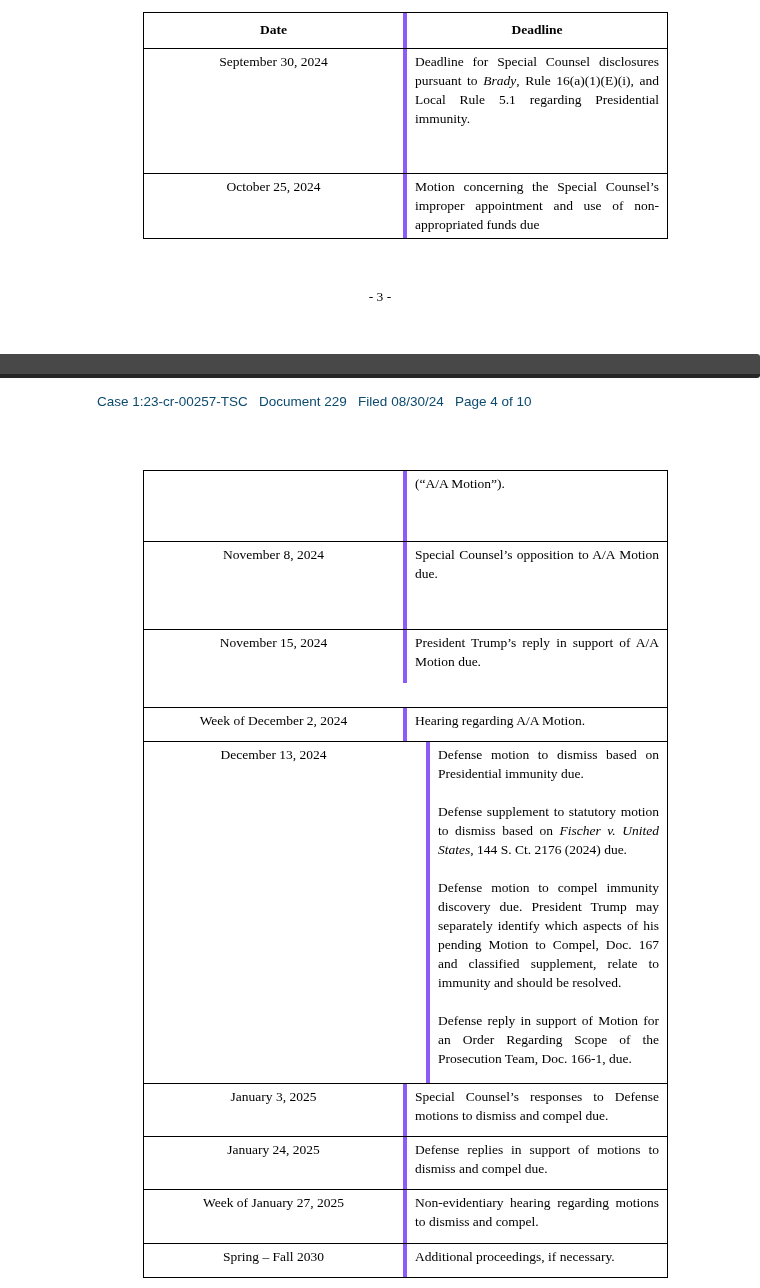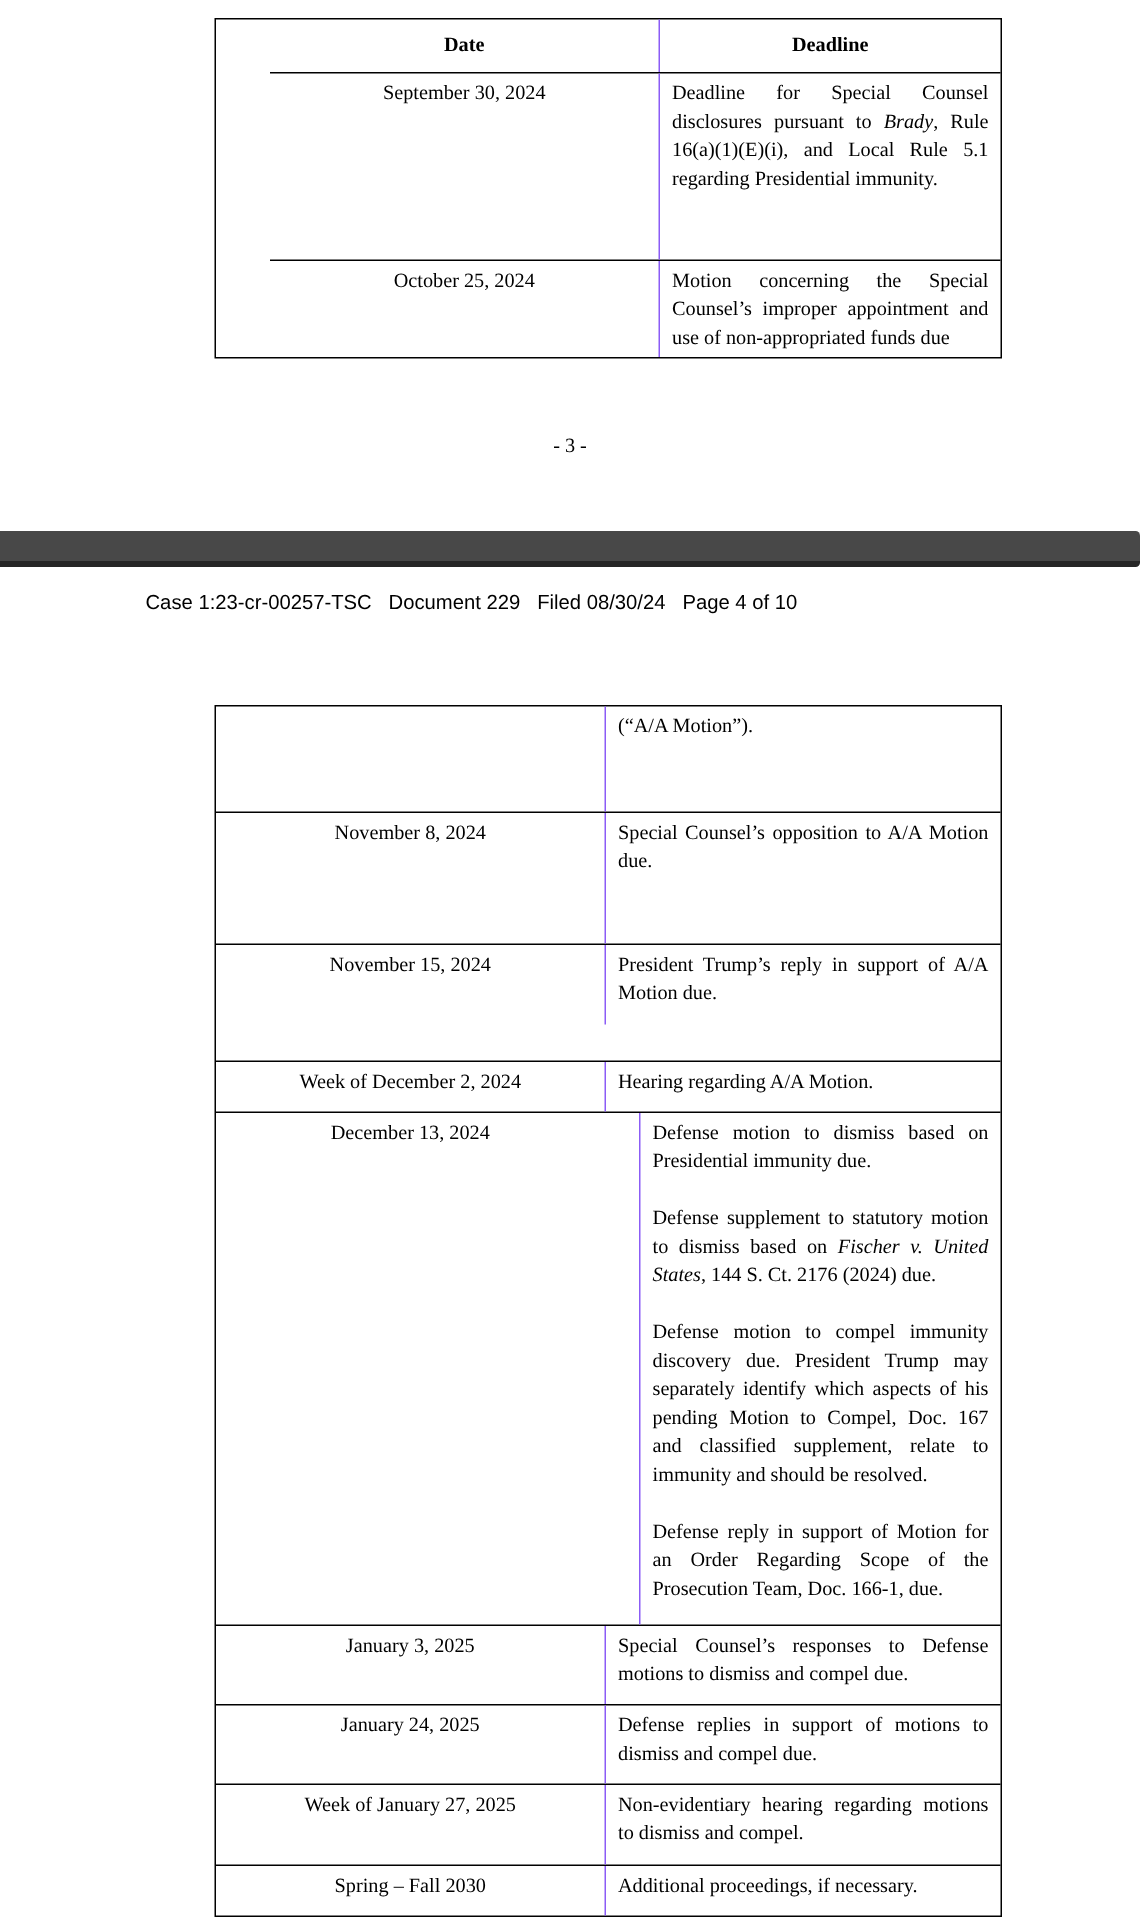--- a/index.html
+++ b/index.html
@@ -33,7 +33,7 @@
     border: 1px solid #000;
     background: #fff;
   }
-  .page3 .sched-table { margin: 12px 12px 0 143px; padding-left: 36px; }
+  .page3 .sched-table { margin: 12px 12px 0 143px; }
   .page4 .sched-table { position: absolute; top: 92px; left: 143px; }
 
   .trow { display: flex; align-items: stretch; }

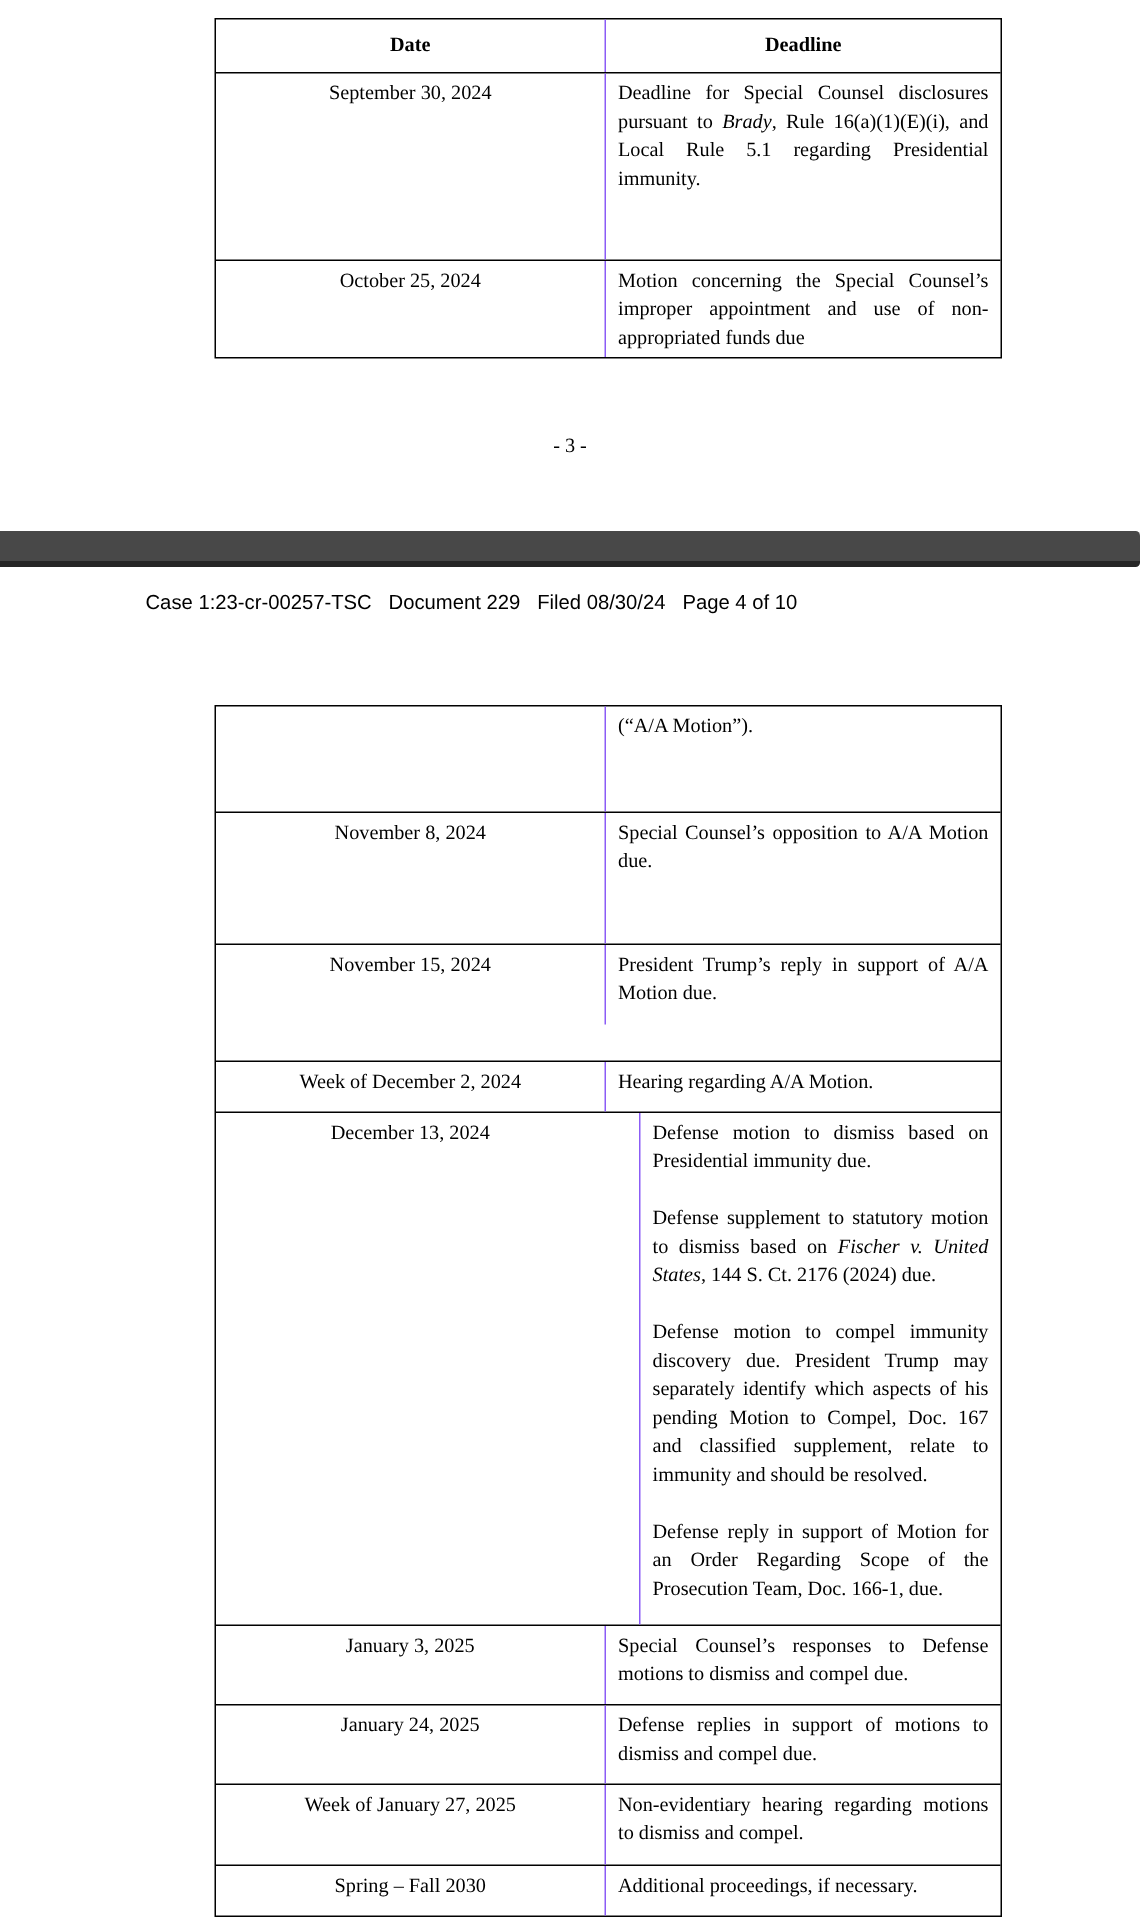--- a/index.html
+++ b/index.html
@@ -46,7 +46,7 @@
   }
   .deadline-cell {
     flex: 1 1 auto;
-    border-left: 1px solid #8b5cf6;
+    border-left: 4px solid #8b5cf6;
     text-align: justify;
   }
   .th { font-weight: bold; text-align: center; padding-top: 7px; }

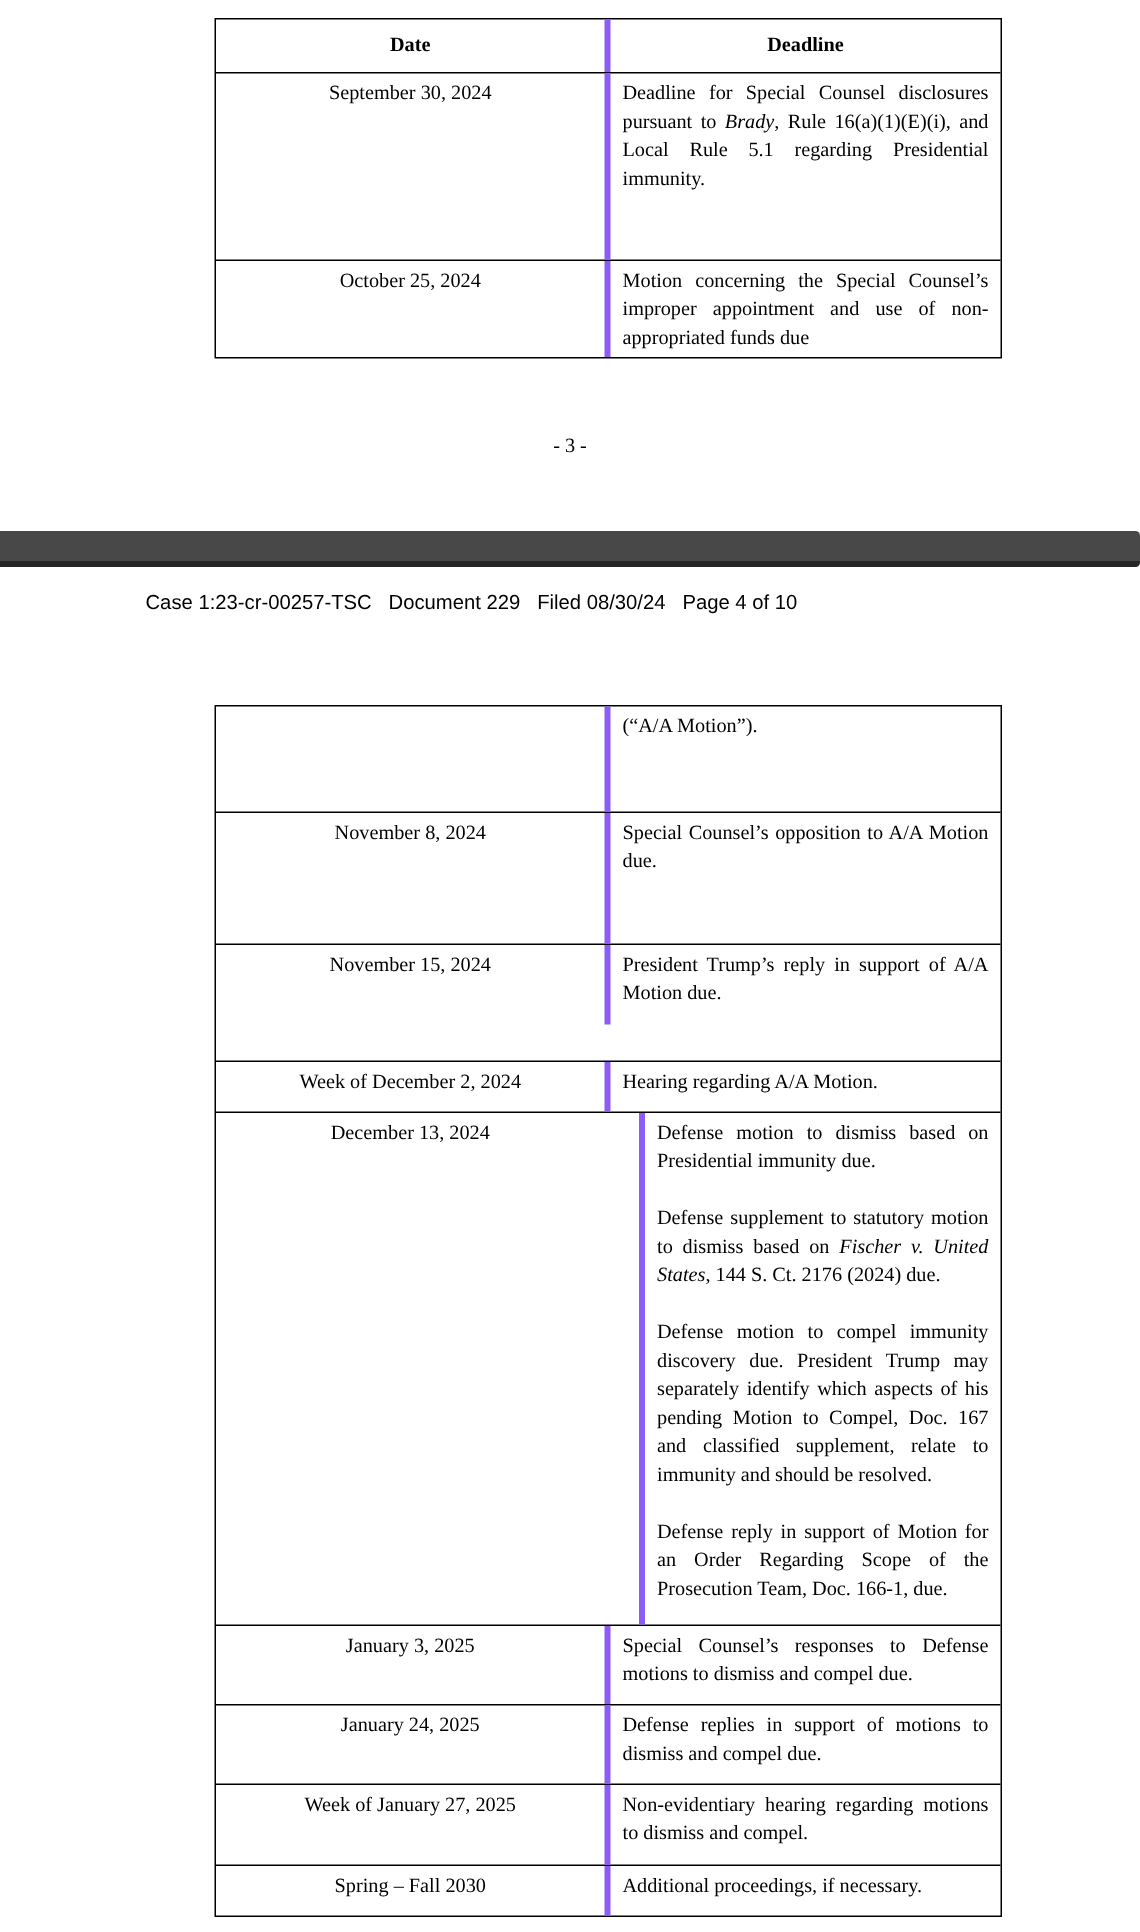--- a/index.html
+++ b/index.html
@@ -113,7 +113,7 @@
 <div class="page-separator"></div>
 
 <div class="pdf-page page4">
-  <div class="case-stamp" style="color: #000000;">Case 1:23-cr-00257-TSC   Document 229   Filed 08/30/24   Page 4 of 10</div>
+  <div class="case-stamp" style="color: #0c4a6e;">Case 1:23-cr-00257-TSC   Document 229   Filed 08/30/24   Page 4 of 10</div>
   <div class="sched-table" id="t4">
       <div class="trow">
         <div class="tcell date-cell"></div>

